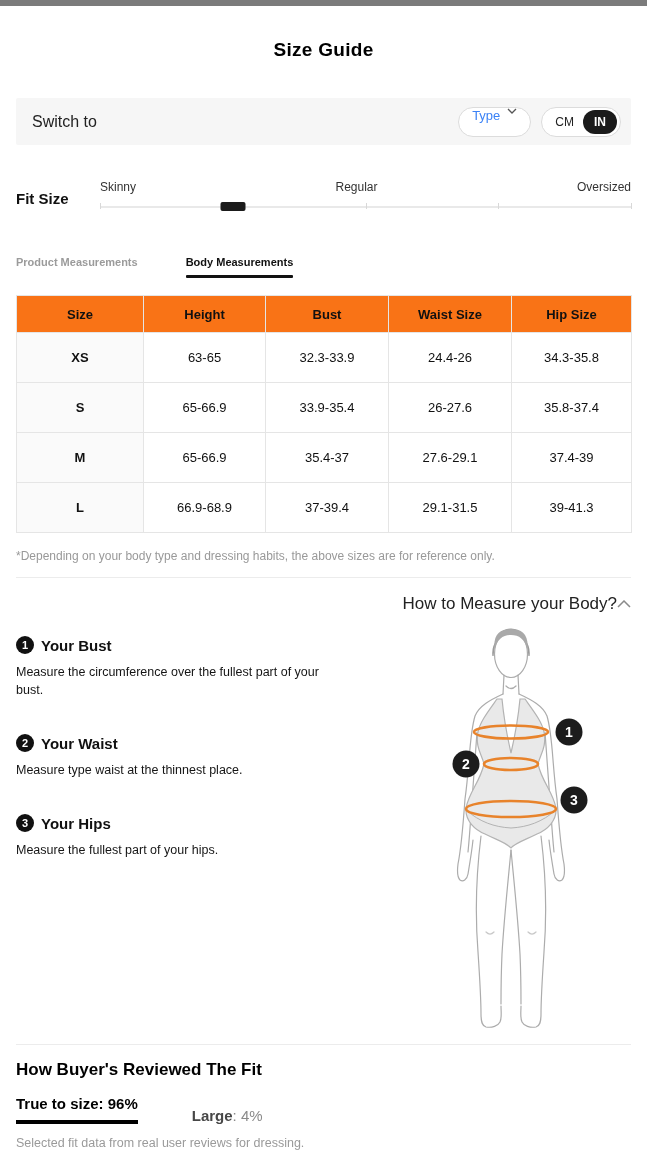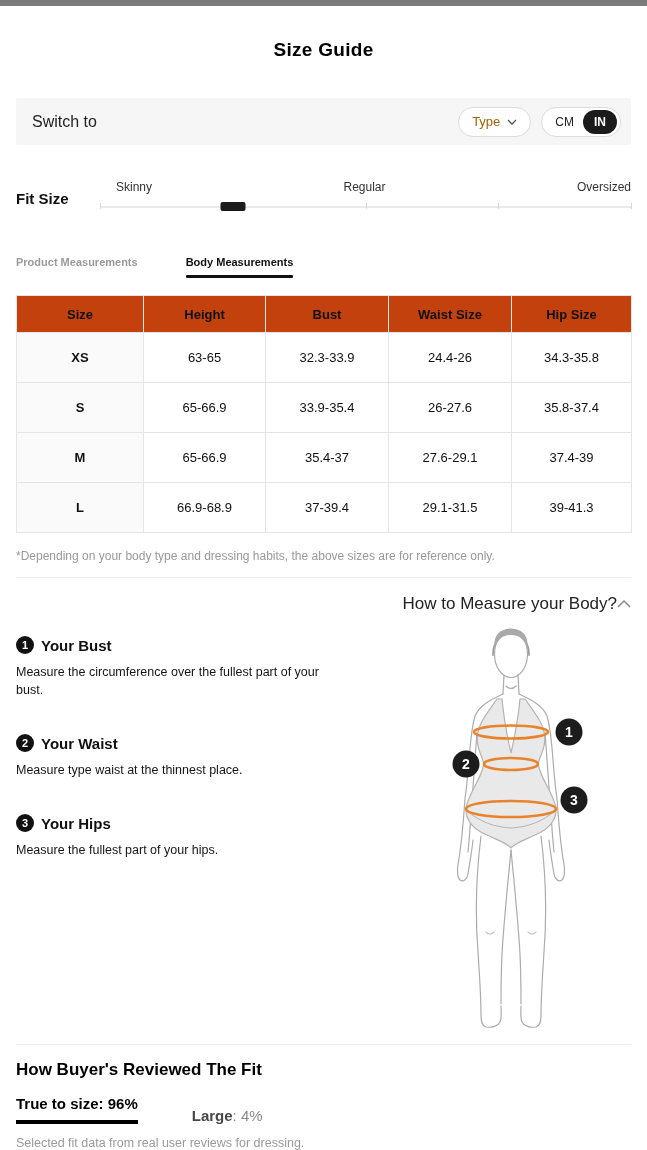--- a/index.html
+++ b/index.html
@@ -15,8 +15,8 @@
     display: flex; align-items: center; justify-content: space-between; padding: 0 10px 0 16px; }
   .switch-label { font-size: 16px; color: #222; }
   .switch-controls { display: flex; align-items: center; gap: 10px; }
-  .type-pill { display: inline-flex; align-items: center; gap: 7px; background: #fff; border: 1px solid #DCDCDC;
-    border-radius: 16px; height: 30px; padding: 0 13px; font-size: 13px; color: #a16207; cursor: pointer; }
+  .type-pill { display: inline-flex; gap: 7px; background: #fff; border: 1px solid #DCDCDC;
+    border-radius: 16px; height: 30px; padding: 0 13px; font-size: 13px; color: #3b82f6; cursor: pointer; }
   .unit-toggle { display: inline-flex; align-items: center; gap: 9px; background: #fff; border: 1px solid #DCDCDC;
     border-radius: 16px; height: 30px; padding: 0 3px 0 13px; font-size: 12px; color: #222; cursor: pointer; }
   .unit-active { background: #1B1B1B; color: #fff; border-radius: 12px; height: 24px; padding: 0 11px;

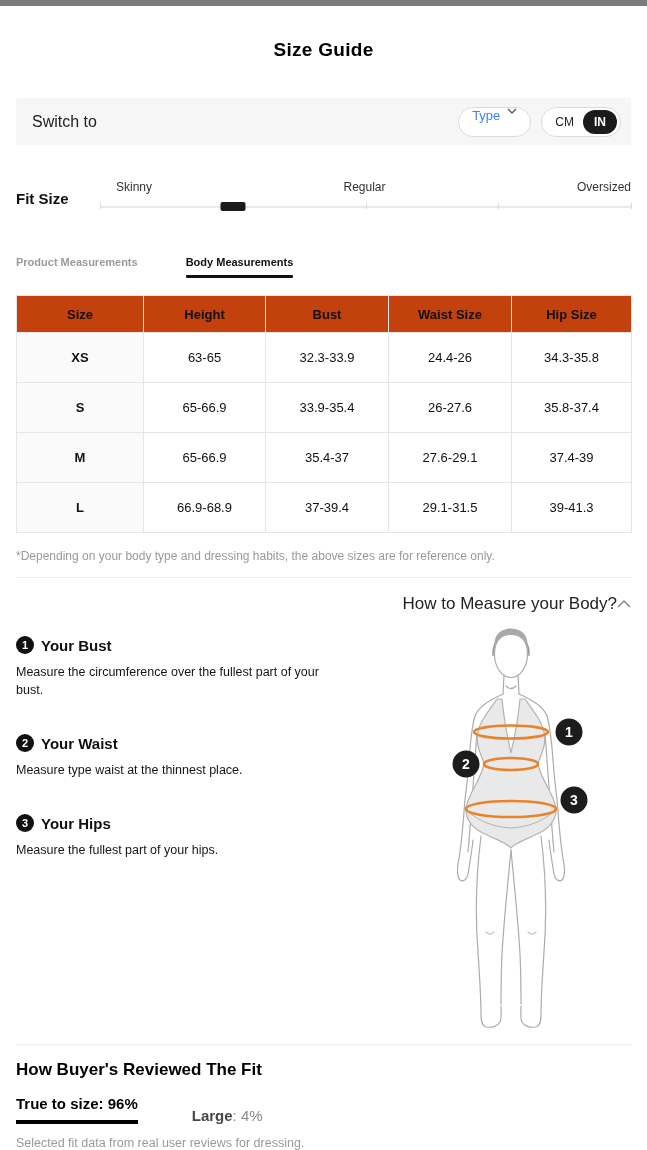--- a/index.html
+++ b/index.html
@@ -25,7 +25,7 @@
   .fit-row { margin: 30px 16px 0; display: flex; }
   .fit-label { width: 84px; font-size: 15px; font-weight: 700; color: #111; padding-top: 15px; }
   .slider { flex: 1; position: relative; height: 44px; }
-  .slider-labels { position: absolute; top: 5px; left: 16px; right: 0; display: flex; justify-content: space-between;
+  .slider-labels { position: absolute; top: 5px; left: 0; right: 0; display: flex; justify-content: space-between;
     font-size: 12px; color: #333; }
   .track { position: absolute; left: 0; right: 0; top: 31px; height: 2px; background: #E9E9E9; }
   .tick { position: absolute; top: 28px; width: 1px; height: 6px; background: #D8D8D8; }

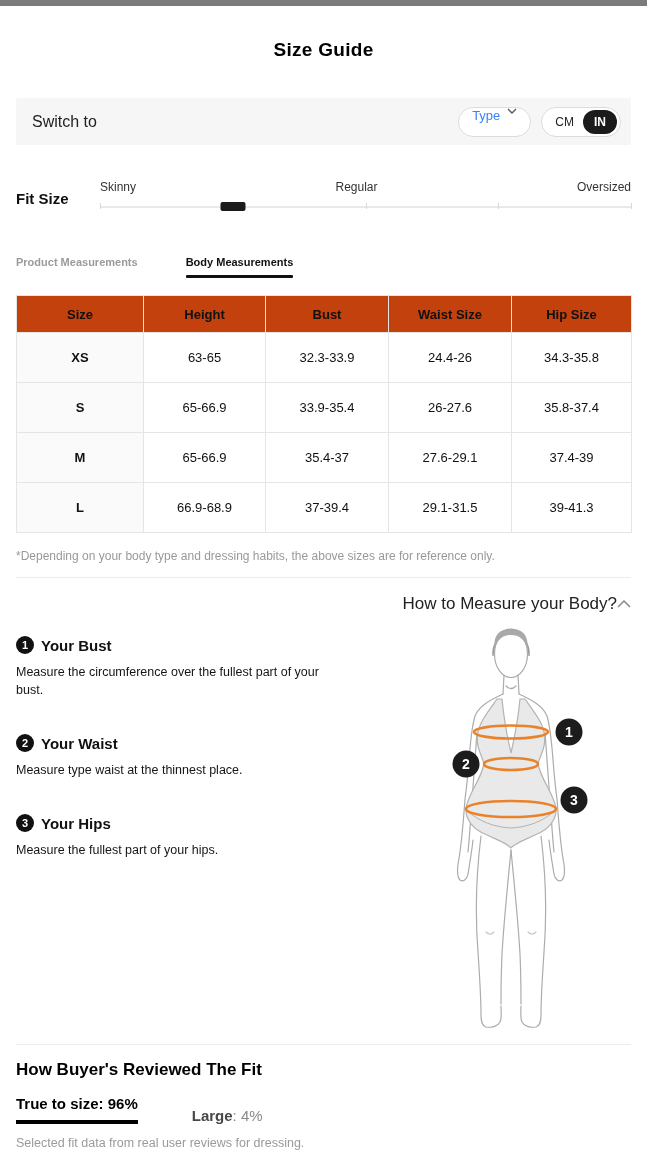--- a/index.html
+++ b/index.html
@@ -41,7 +41,7 @@
 
   table.size-table { margin: 17px 16px 0; width: 615px; border-collapse: collapse; table-layout: fixed;
     font-size: 13px; text-align: center; }
-  .size-table th { height: 37px; background: #c2410c; border: 1px solid #E5E5E5; font-weight: 700; color: #111; }
+  .size-table th { height: 37px; background: #f97316; border: 1px solid #E5E5E5; font-weight: 700; color: #111; }
   .size-table td { height: 50px; border: 1px solid #E5E5E5; color: #111; }
   .size-table td.size-col { background: #FAFAFA; font-weight: 700; }
   .size-table col.c1 { width: 127px; } .size-table col.c2 { width: 122px; }

